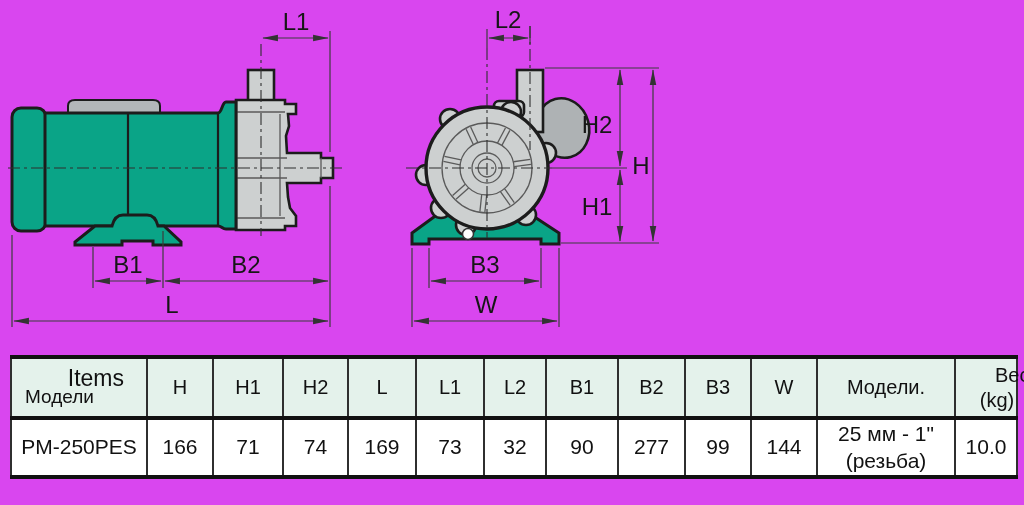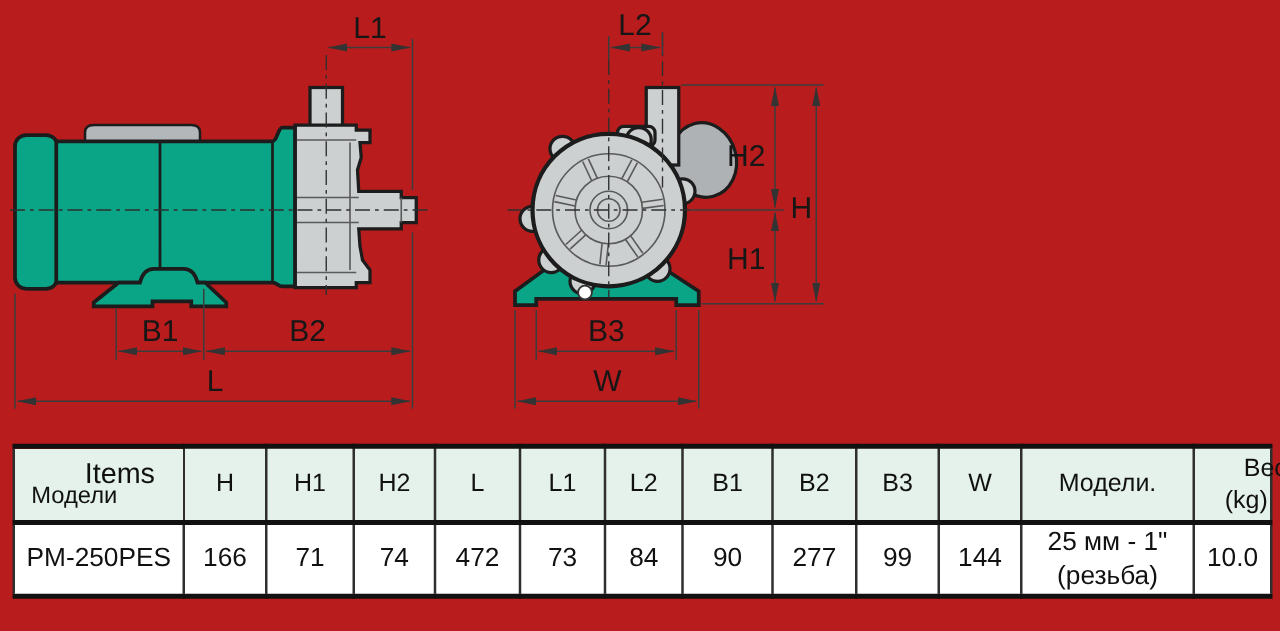--- a/index.html
+++ b/index.html
@@ -3,7 +3,7 @@
 <meta charset="utf-8">
 <style>
   html,body{margin:0;padding:0;background:#fff;}
-  .canvas{position:relative;width:1024px;height:505px;background:#b91c1c;overflow:hidden;
+  .canvas{position:relative;width:1024px;height:505px;background:#d946ef;overflow:hidden;
           font-family:"Liberation Sans",sans-serif;}
   svg text{font-family:"Liberation Sans",sans-serif;}
   .dim-t{font-size:24px;fill:#161616;}

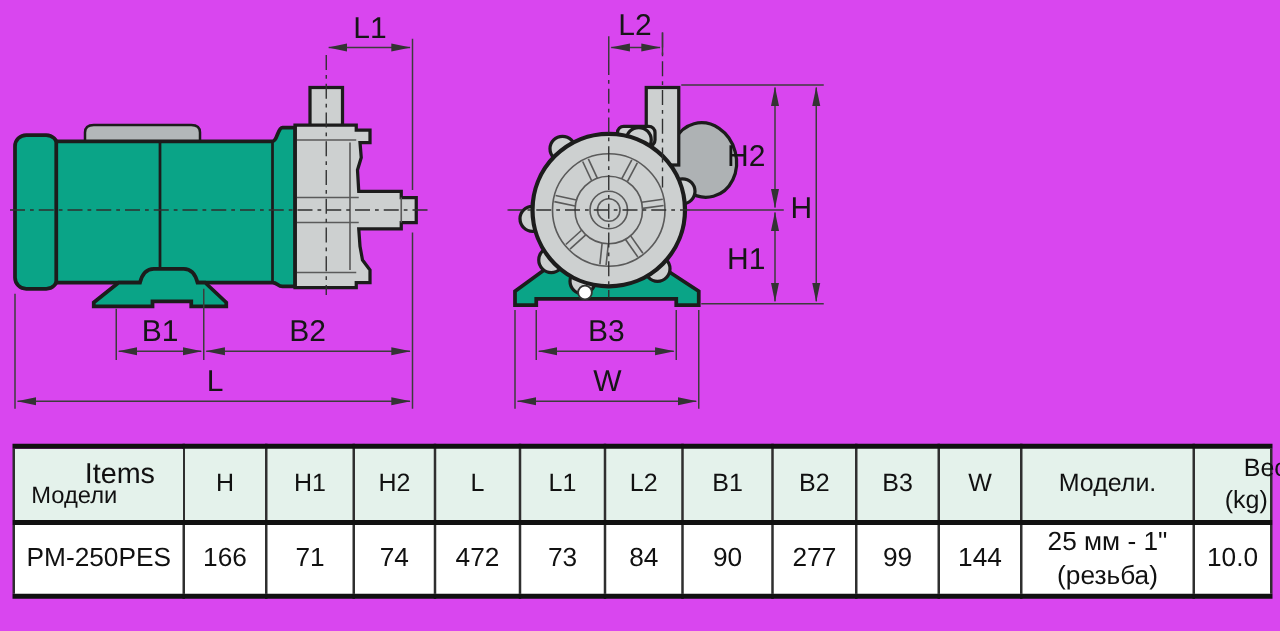--- a/index.html
+++ b/index.html
@@ -228,7 +228,7 @@
         <td>166</td>
         <td>71</td>
         <td>74</td>
-        <td>472</td>
+        <td>169</td>
         <td>73</td>
         <td>84</td>
         <td>90</td>

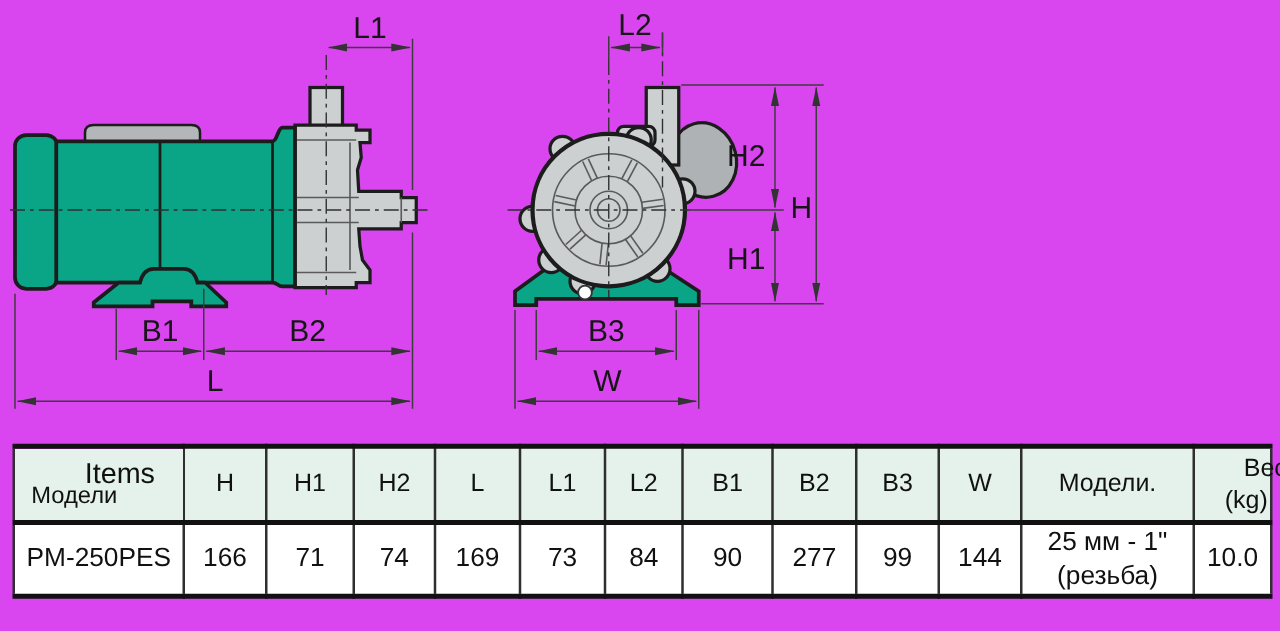--- a/index.html
+++ b/index.html
@@ -230,7 +230,7 @@
         <td>74</td>
         <td>169</td>
         <td>73</td>
-        <td>84</td>
+        <td>32</td>
         <td>90</td>
         <td>277</td>
         <td>99</td>

